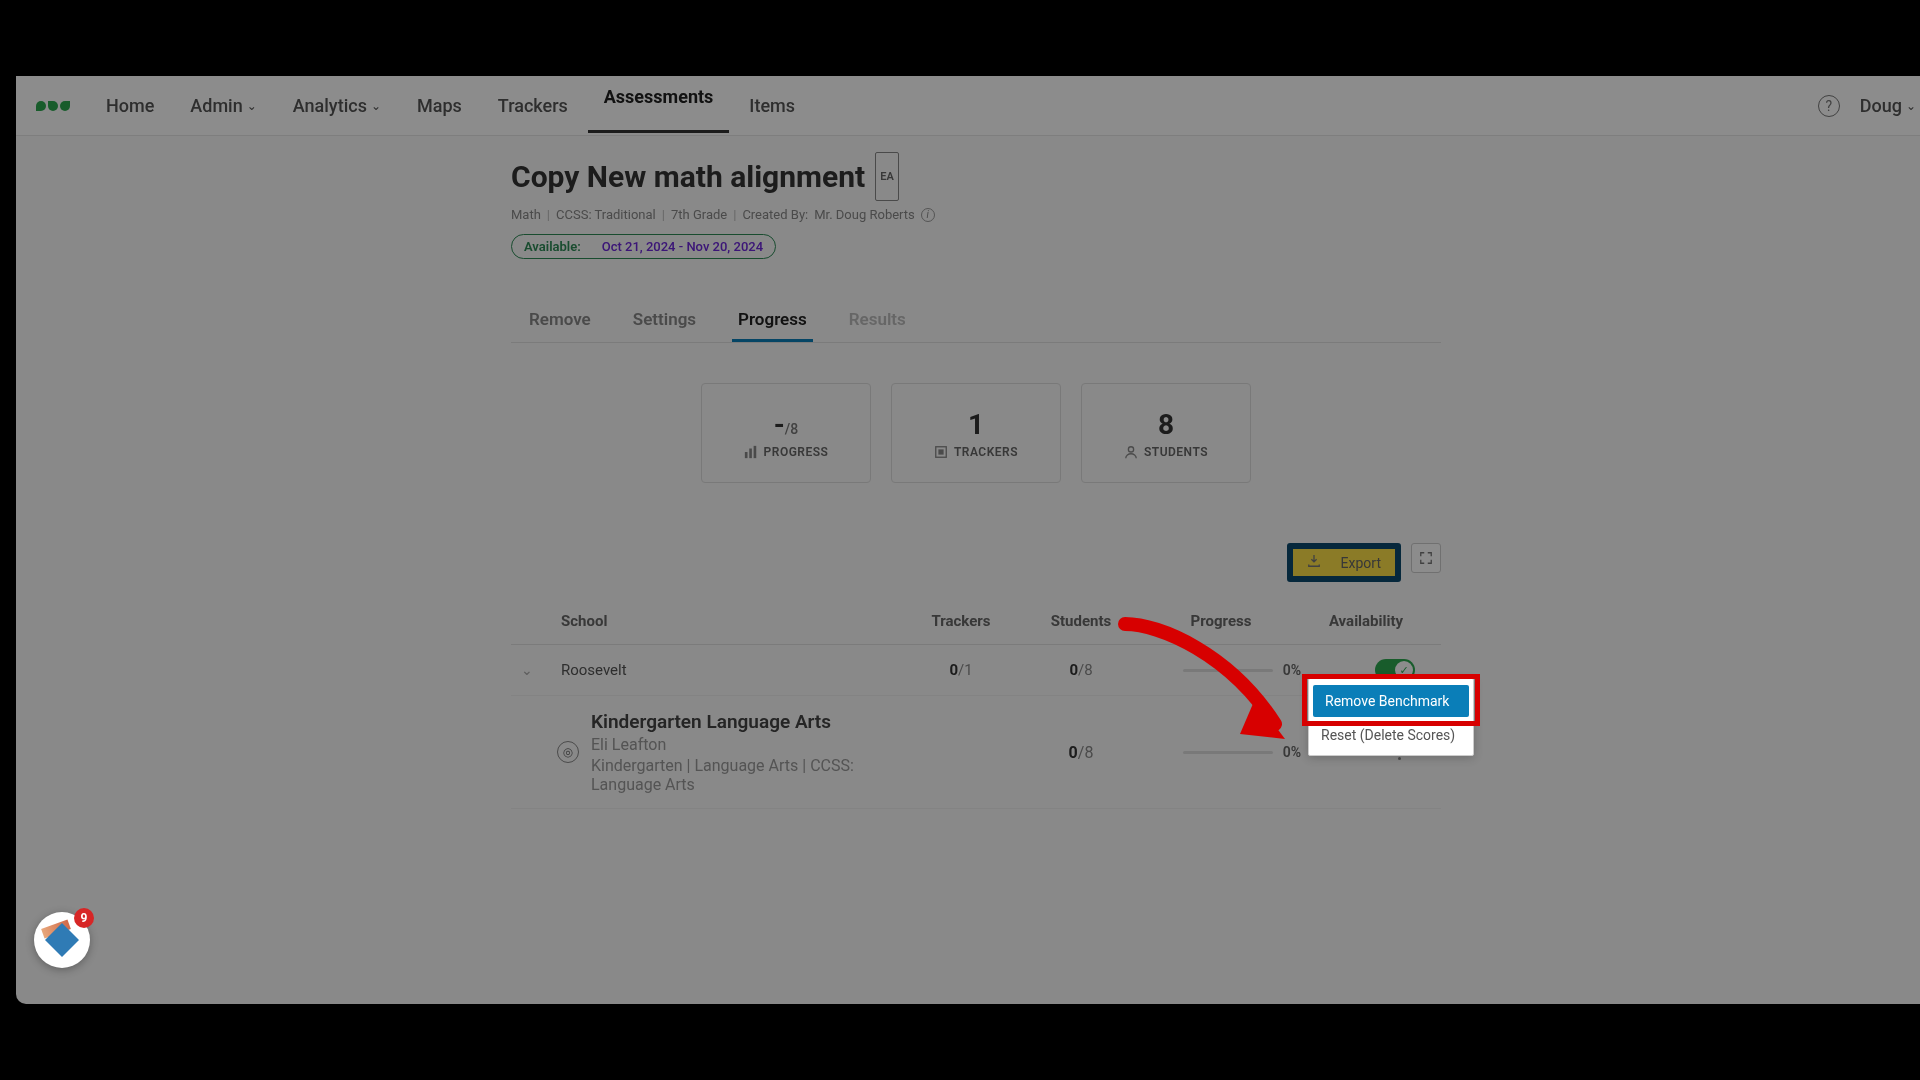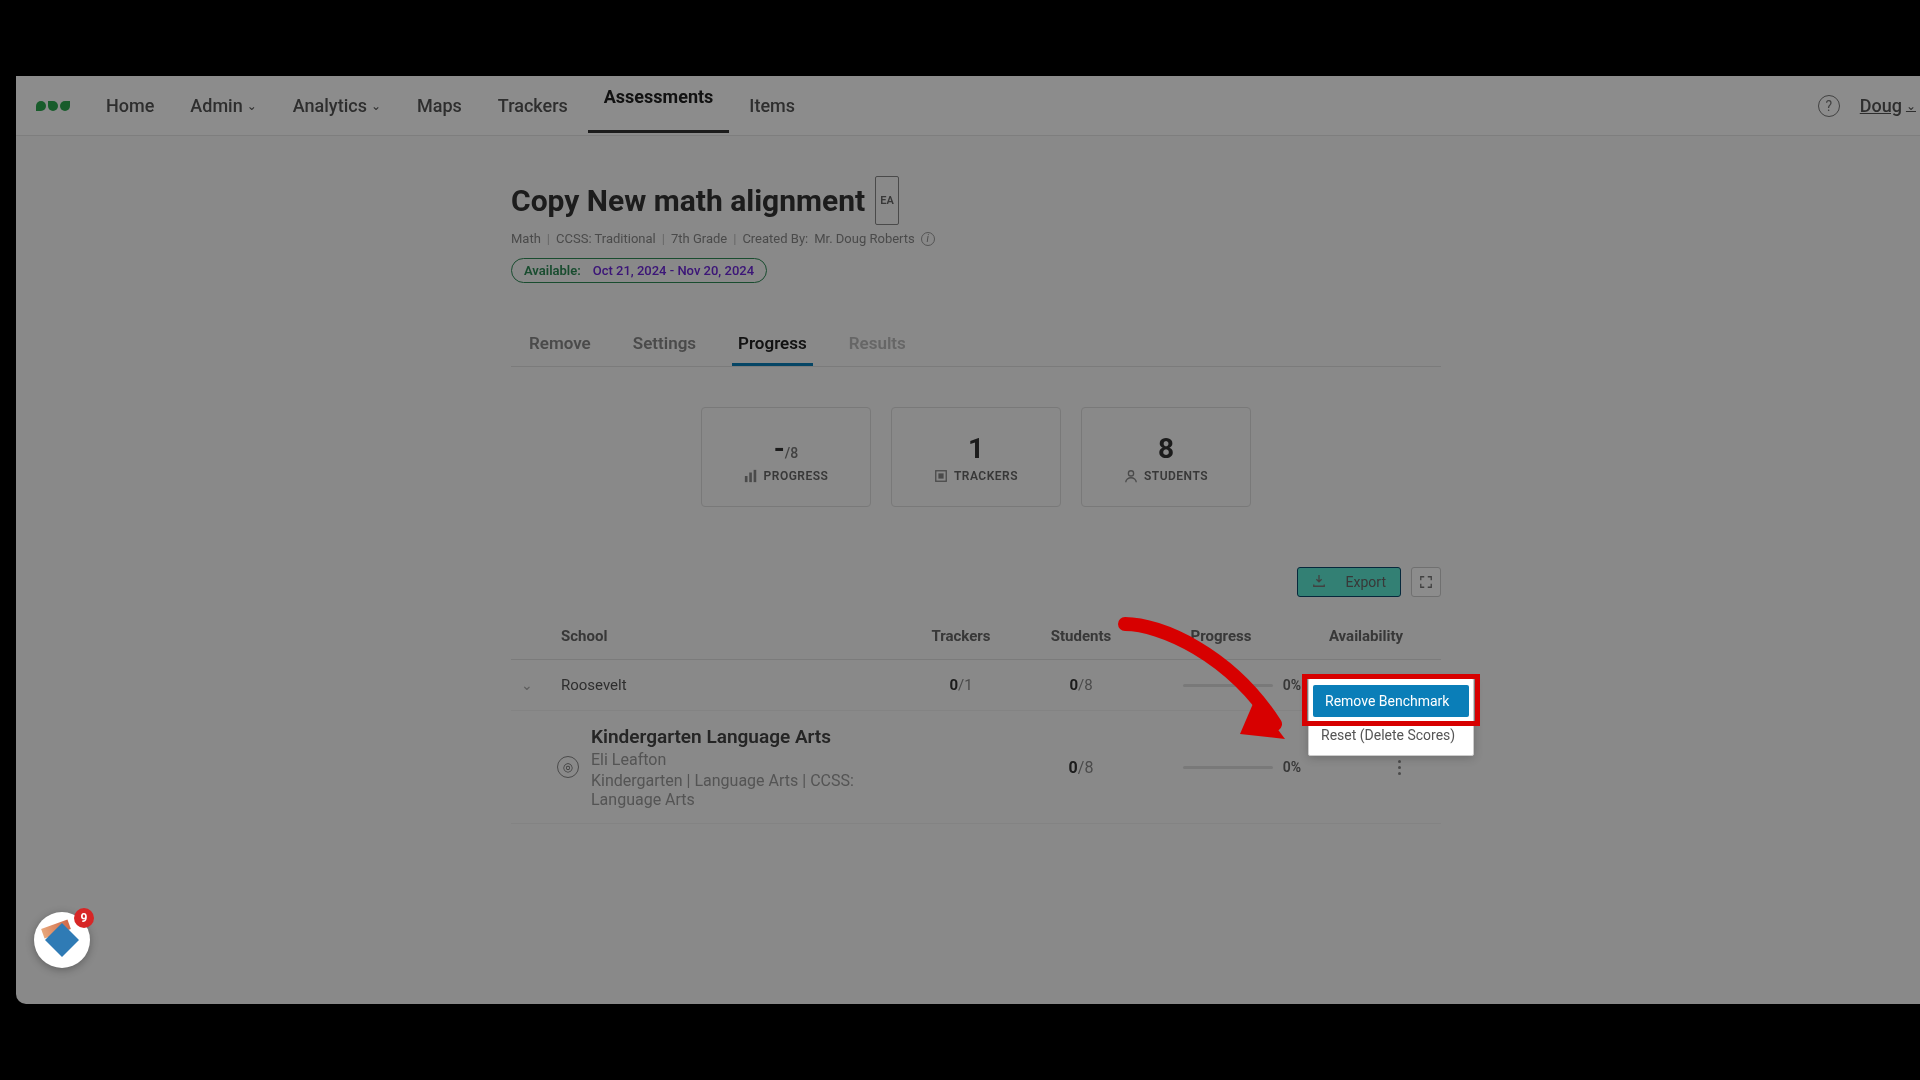--- a/index.html
+++ b/index.html
@@ -67,7 +67,7 @@
     width: 22px; height: 22px; border: 1.5px solid #777; border-radius: 50%;
     display: flex; align-items: center; justify-content: center; font-size: 14px; color:#777;
   }
-  .user-menu { color:#555; font-size:18px; font-weight:500; display:flex; align-items:center; gap:4px; cursor:pointer;text-decoration:underline; }
+  .user-menu { color:#555; font-size:18px; font-weight:500; display:flex; align-items:center; gap:4px; cursor:pointer; }
 
   
   .content {

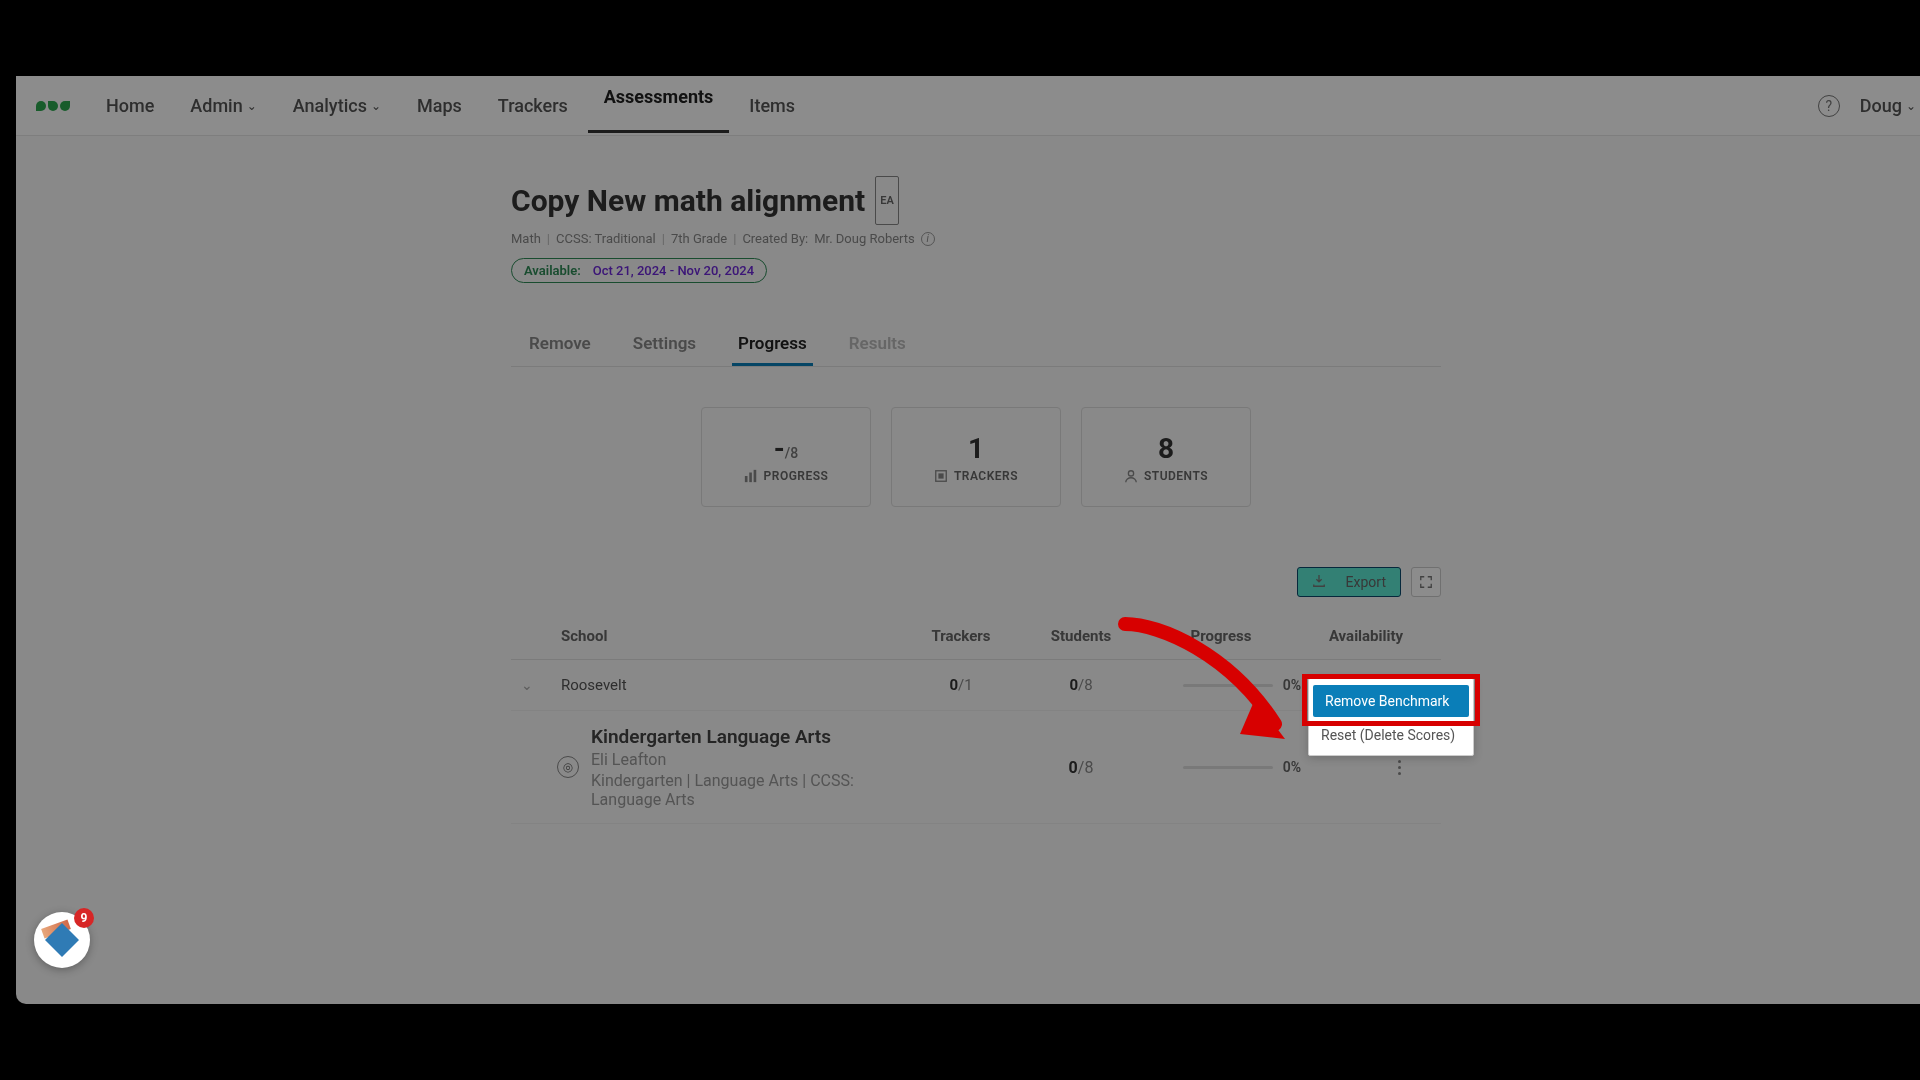--- a/index.html
+++ b/index.html
@@ -72,7 +72,7 @@
   
   .content {
     width: 930px;
-    margin: 40px auto 0;
+    margin: 16px auto 0;
   }
   .page-title {
     font-size: 30px; font-weight: 700; color: #333;

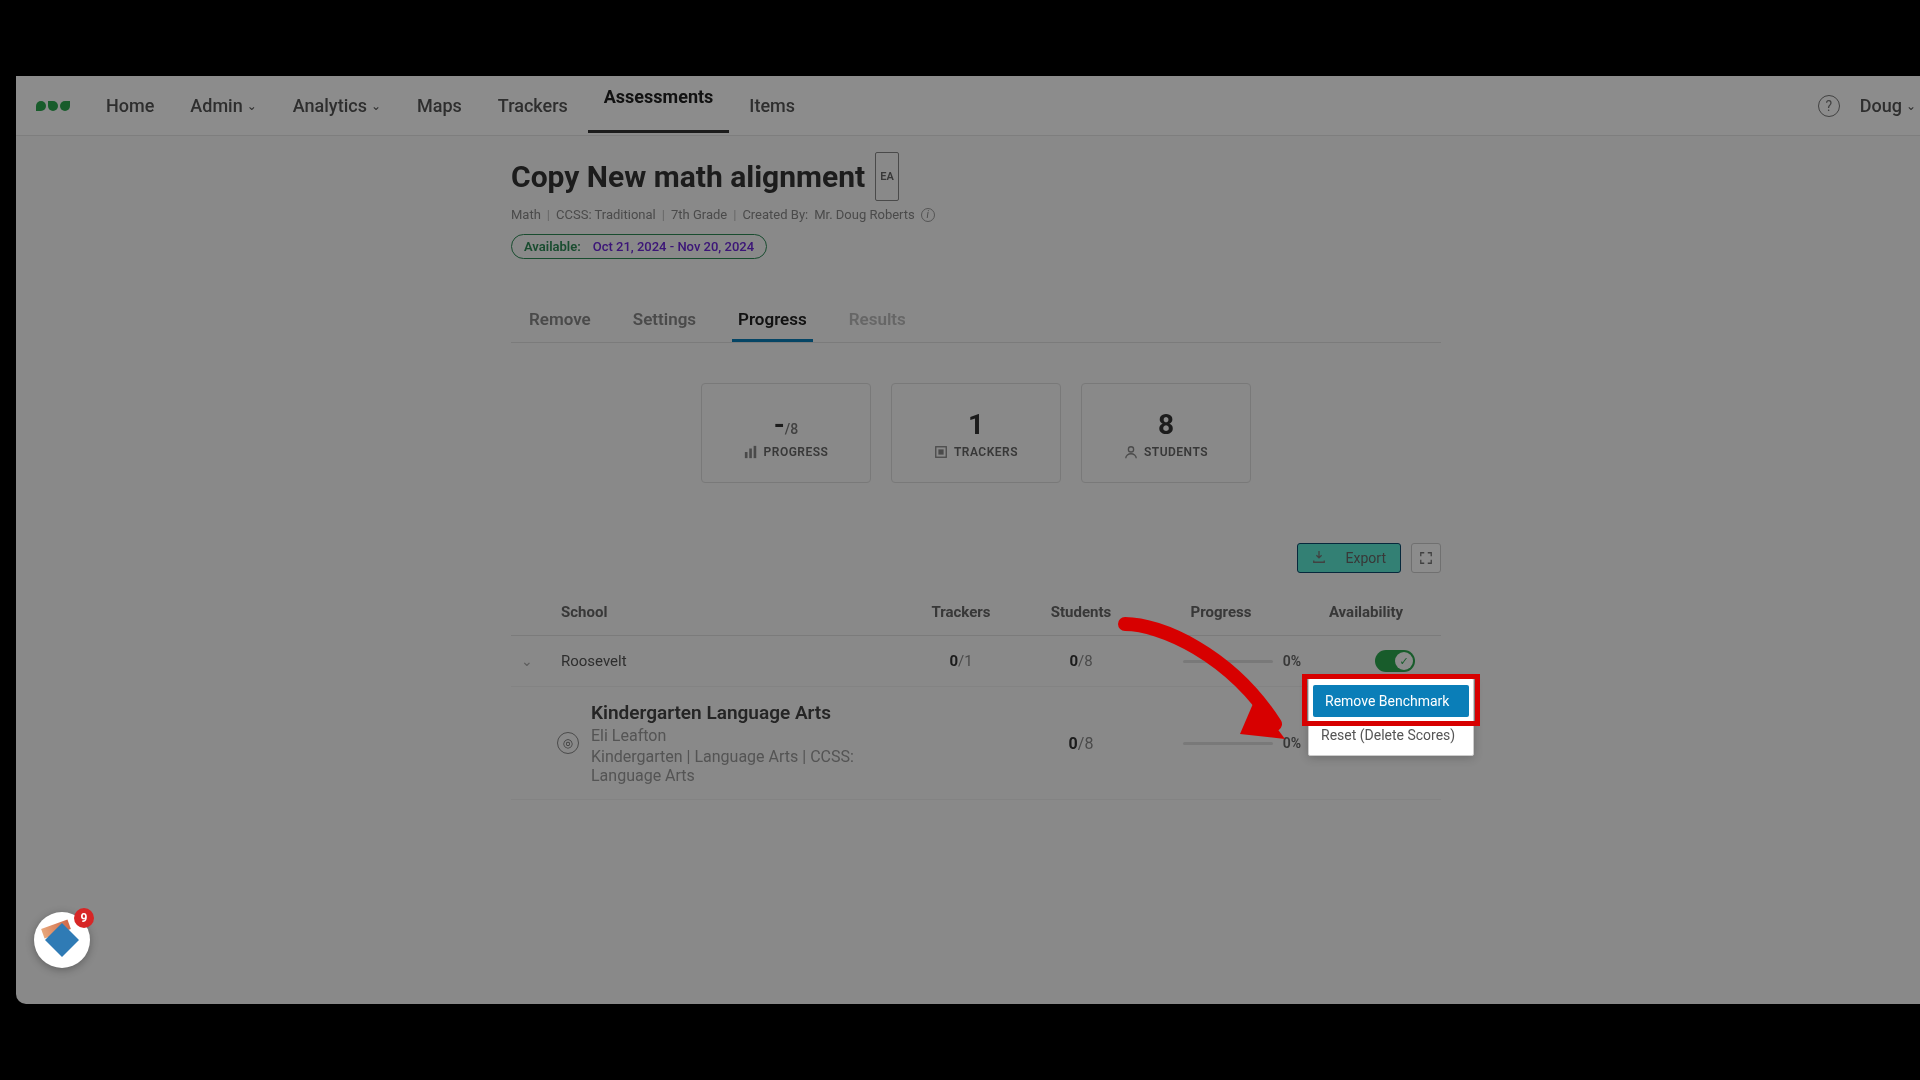--- a/index.html
+++ b/index.html
@@ -92,7 +92,7 @@
     display:inline-flex; align-items:center; justify-content:center; font-size:10px; font-style:italic; color:#888;
   }
   .avail-pill {
-    display:inline-flex; align-items:center; gap:12px;
+    display:inline-flex; align-items:center; gap:21px;
     border:1px solid #2e8b57; color:#2e8b57; font-size:13px; font-weight:600;
     padding:4px 12px; border-radius:16px; margin-top:12px;
   }

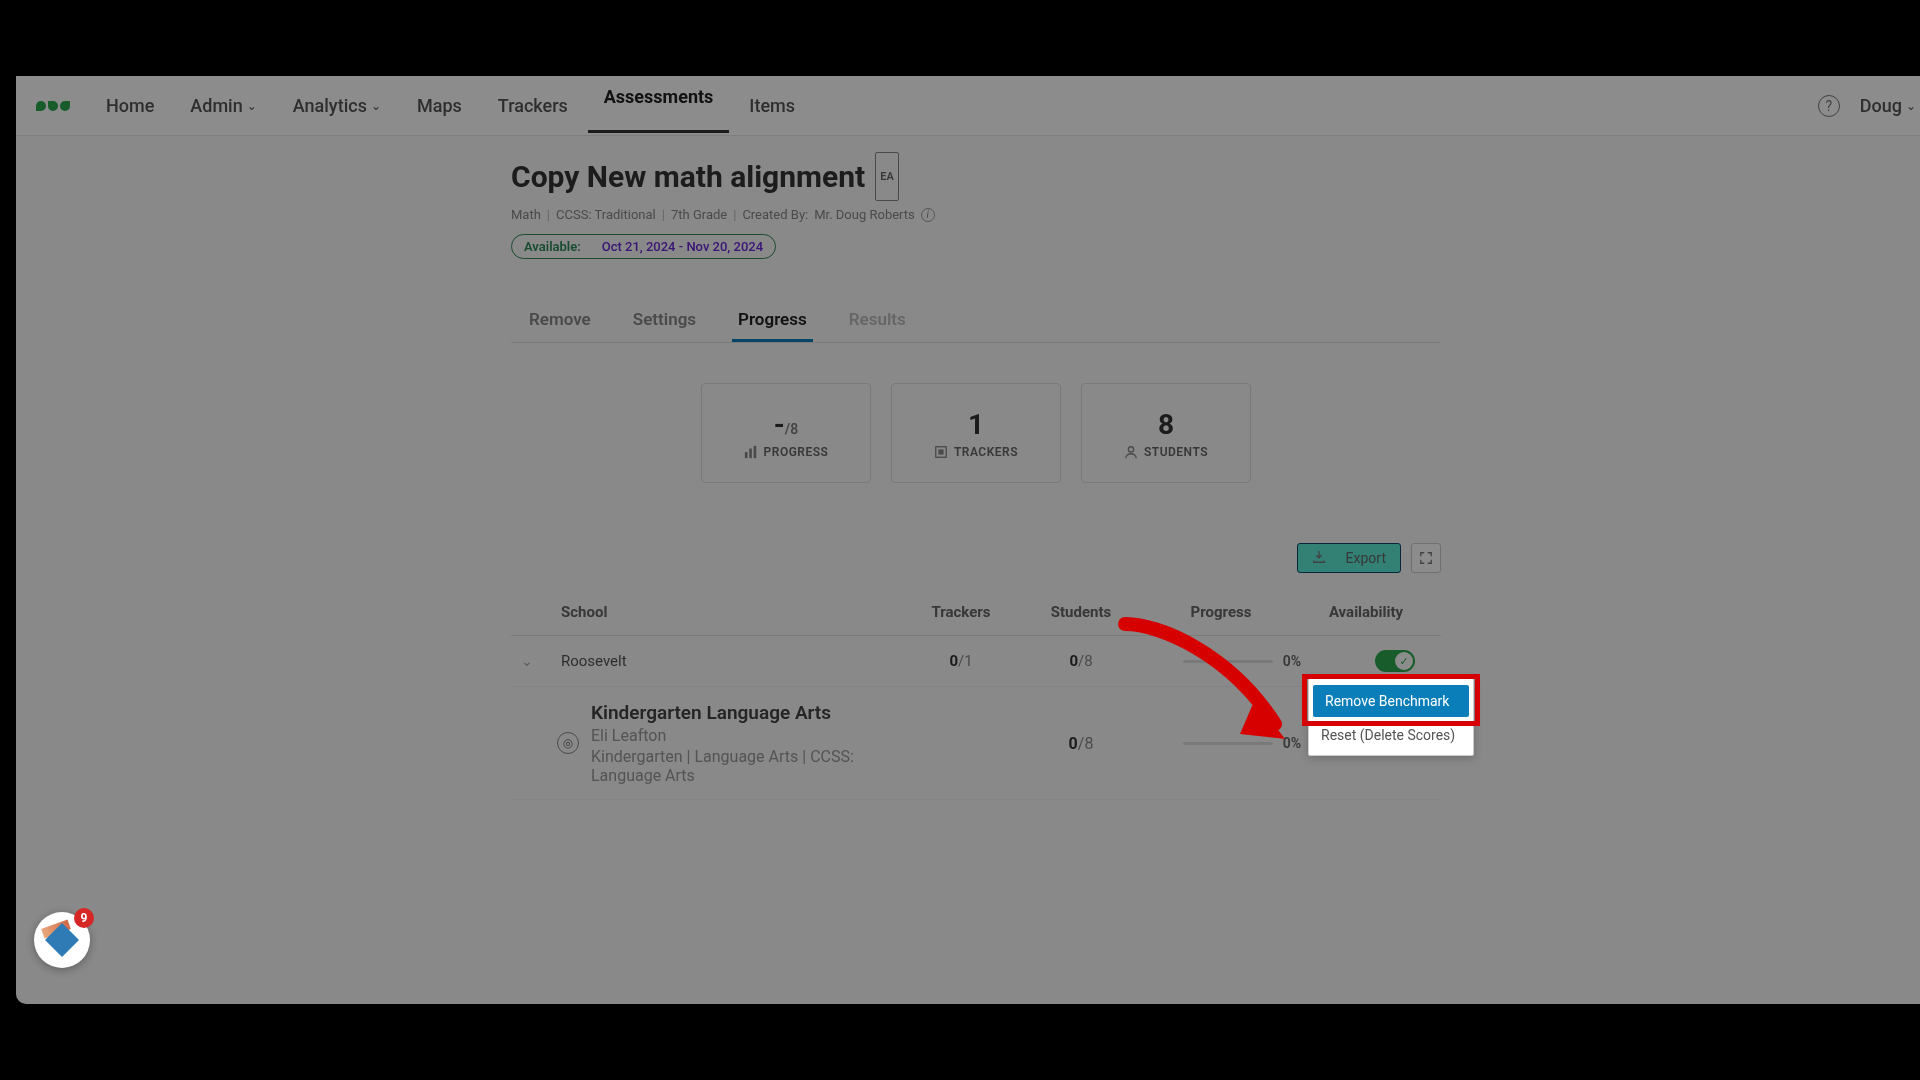--- a/index.html
+++ b/index.html
@@ -122,7 +122,7 @@
   
   .toolbar { display:flex; justify-content:flex-end; gap:10px; margin-top:60px; }
   .btn-export {
-    border:1px solid #0c4a6e; background:#5eead4; color:#666; font-size:14px;
+    border:6px solid #0c4a6e; background:#fde047; color:#666; font-size:14px;
     padding:5px 14px; border-radius:3px; display:flex; align-items:center; gap:20px; cursor:pointer;
   }
   .btn-icon {

